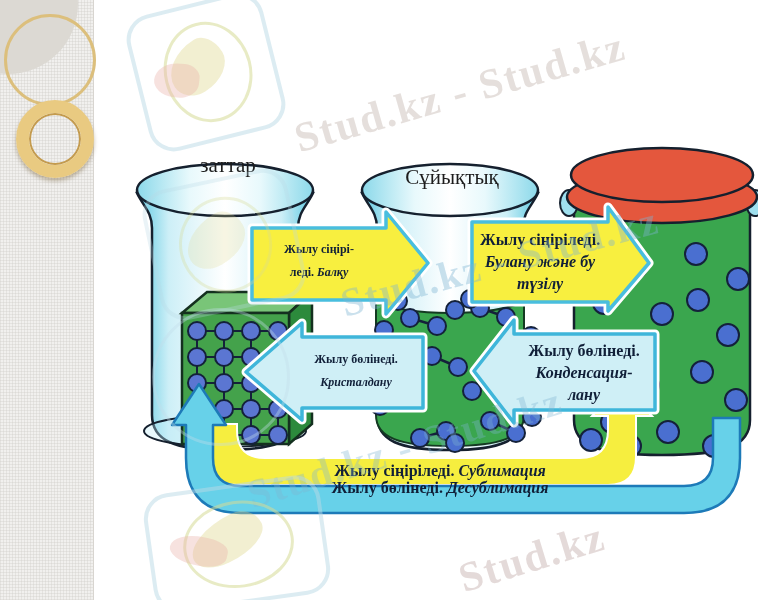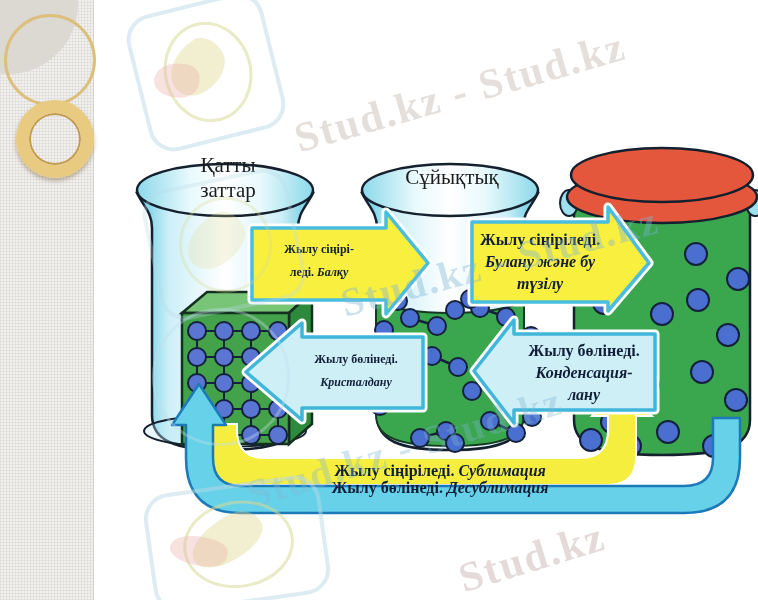--- a/index.html
+++ b/index.html
@@ -230,7 +230,6 @@
   </svg>
 
   <div class="txt beaker-label" style="left:158px;top:153px;width:140px;">
-    <div>Қатты</div>
     <div>заттар</div>
   </div>
   <div class="txt beaker-label" style="left:378px;top:165px;width:148px;">

